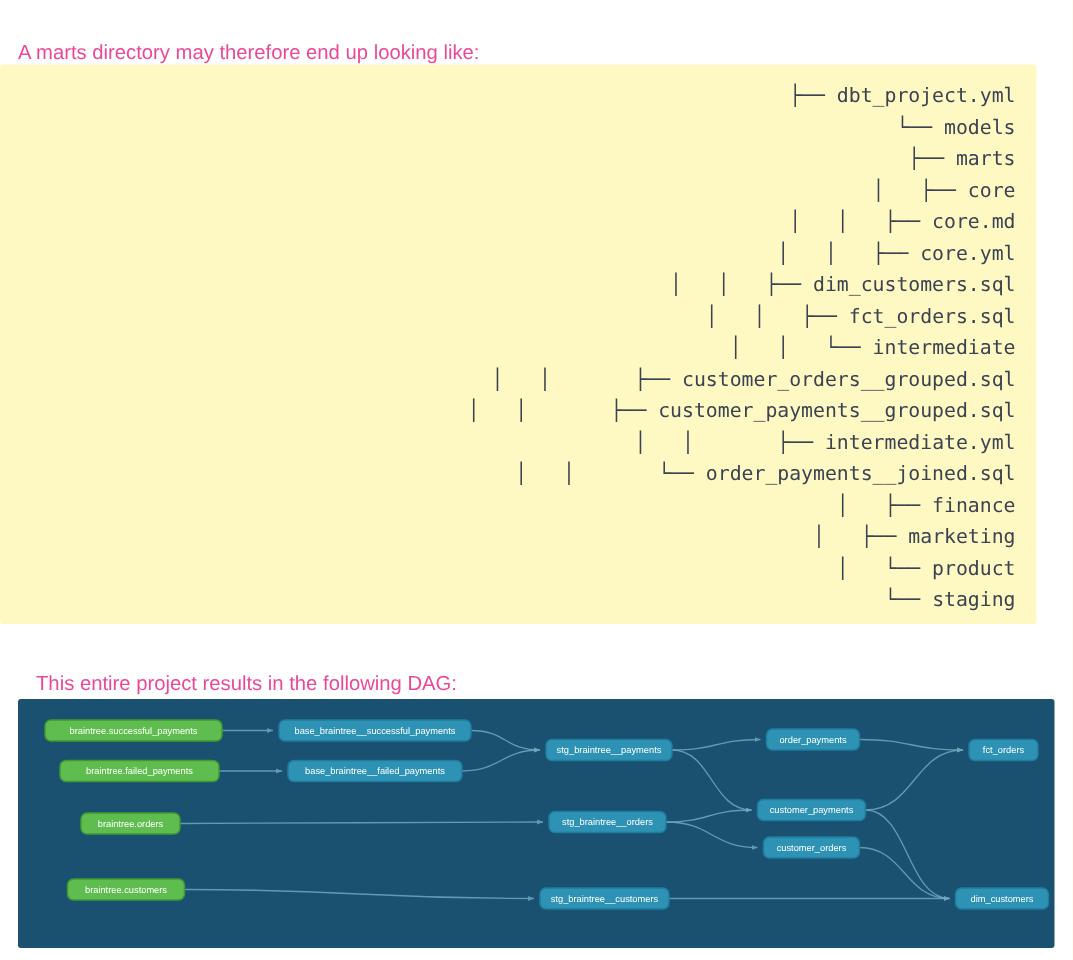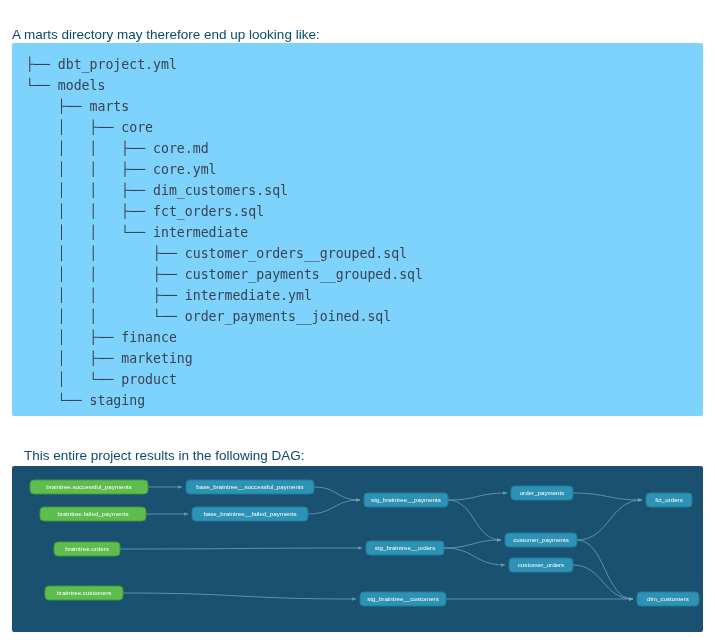--- a/index.html
+++ b/index.html
@@ -14,7 +14,7 @@
 
   .prose {
     font-size: 13.5px;
-    color: #0c4a6e;
+    color: #ec4899;
     line-height: 1.5;
     padding: 0 12px;
   }

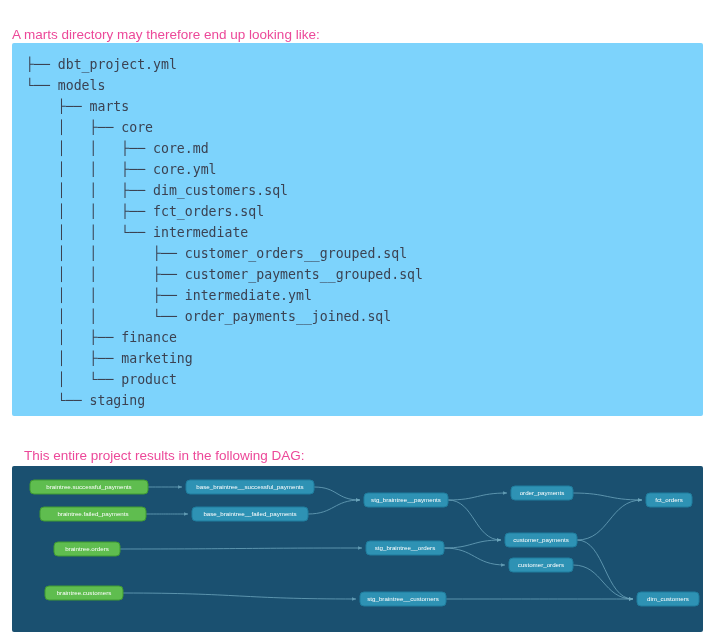--- a/index.html
+++ b/index.html
@@ -24,13 +24,14 @@
   
   .codeblock {
     position: absolute;
-    left: 12px;
+    left: 0;
     top: 43px;
     width: 691px;
     height: 373px;
-    background: #7dd3fc;
+    background: #fef9c3;
     border-radius: 2px;
     overflow: hidden;
+    text-align: right;
   }
   .codeblock pre {
     margin: 0;

